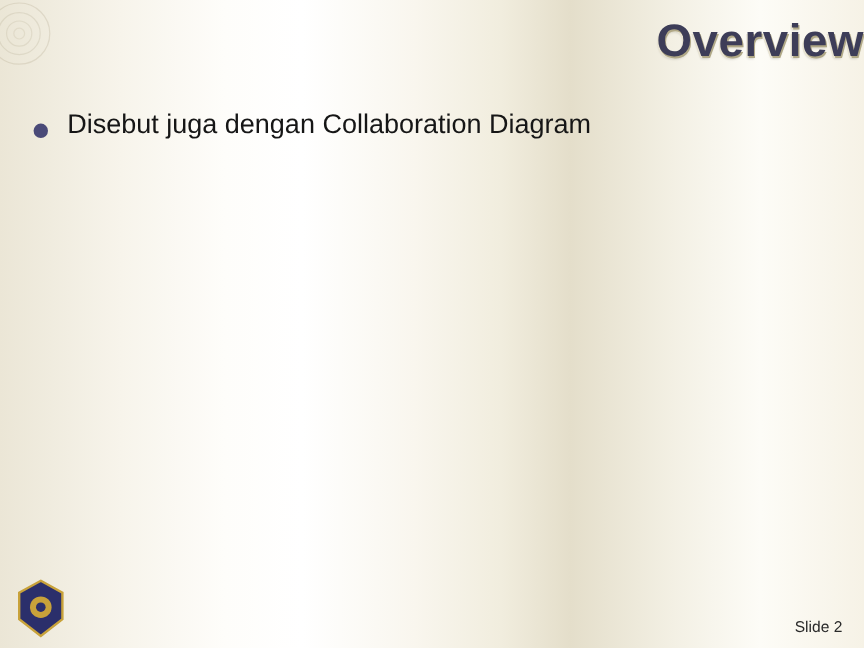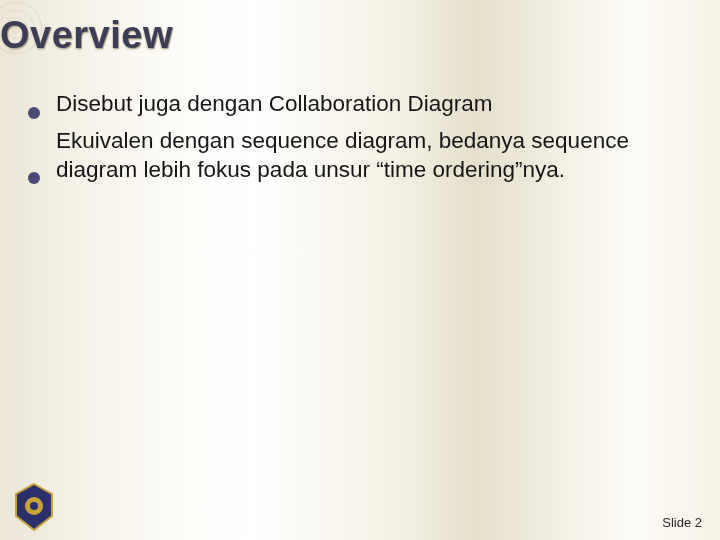--- a/index.html
+++ b/index.html
@@ -43,7 +43,7 @@
     top: 14px;
     left: 0;
     width: 720px;
-    text-align: left;
+    text-align: right;
     font-family: "Comic Sans MS", "Comic Sans", cursive, Verdana, sans-serif;
     font-size: 38px;
     color: #3d3d58;

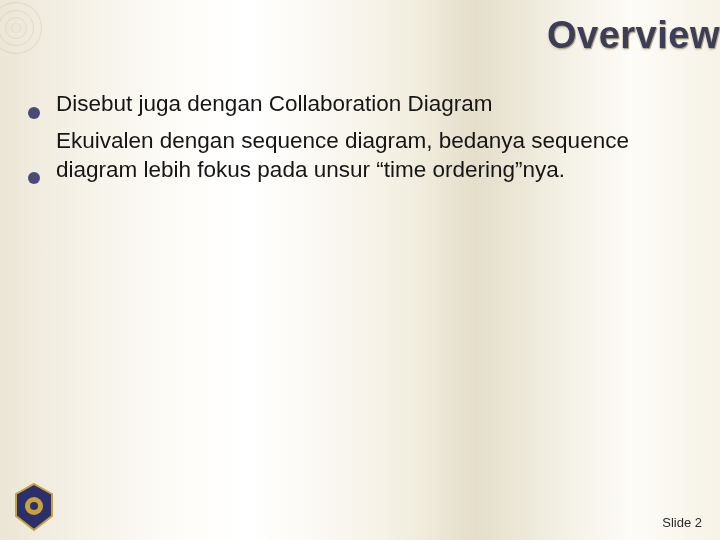--- a/index.html
+++ b/index.html
@@ -61,7 +61,7 @@
   }
   .bullet-item {
     display: flex;
-    align-items: flex-end;
+    align-items: center;
     margin-bottom: 8px;
   }
   .dot {

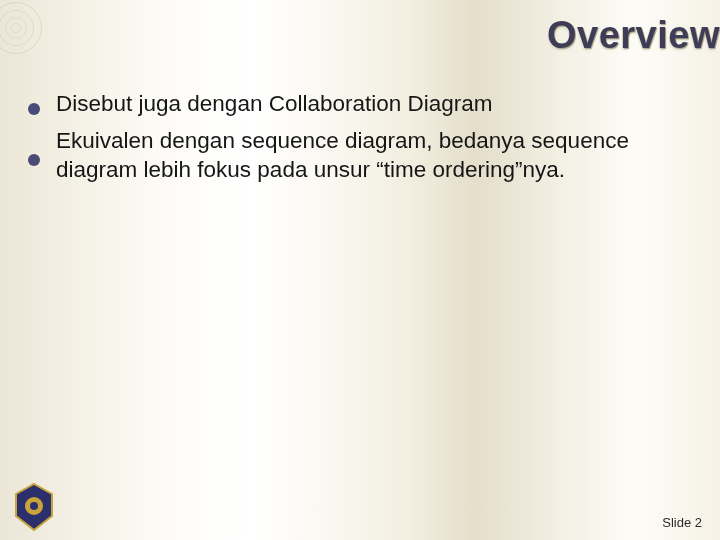--- a/index.html
+++ b/index.html
@@ -112,10 +112,6 @@
     <span class="dot"></span>
     <span class="bullet-text">Disebut juga dengan Collaboration Diagram</span>
   </div>
-  <div class="bullet-item">
-    <span class="dot"></span>
-    <span class="bullet-text">Ekuivalen dengan sequence diagram, bedanya sequence diagram lebih fokus pada unsur “time ordering”nya.</span>
-  </div>
 </div>
 
 <div class="logo">

